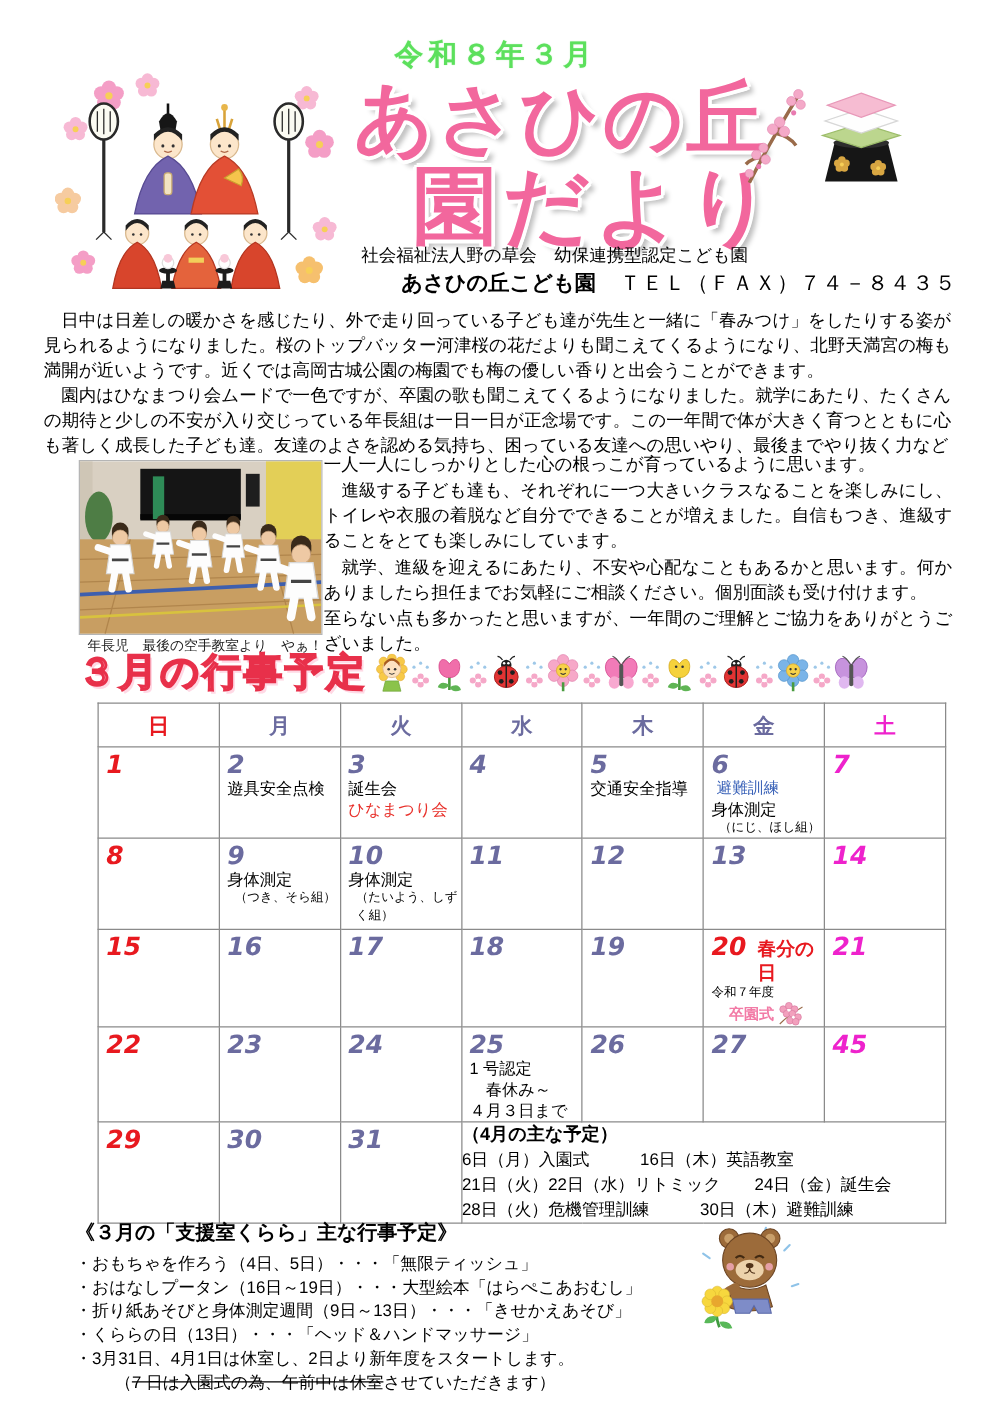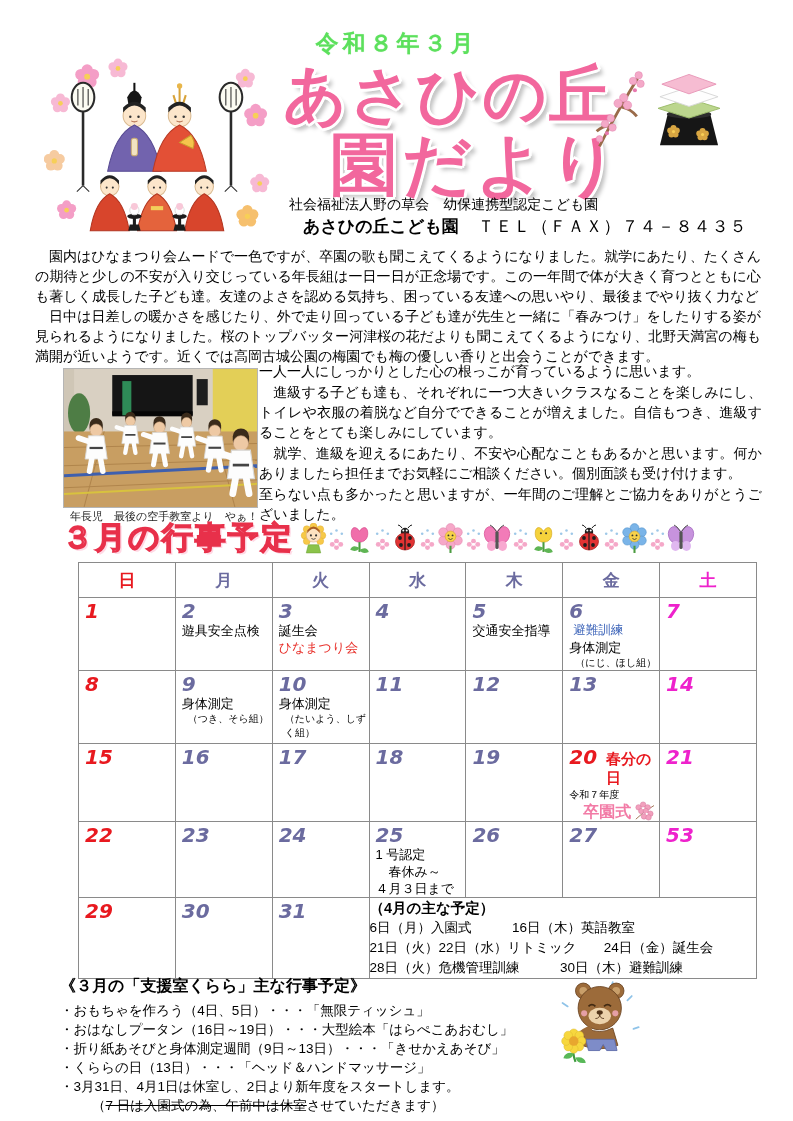--- a/index.html
+++ b/index.html
@@ -22,7 +22,7 @@
   .sprig{position:absolute;left:592px;top:66px;width:56px;height:84px;}
   .hishimochi{position:absolute;left:640px;top:58px;width:98px;height:92px;}
   .org-line{position:absolute;left:289px;top:196px;font-size:14px;}
-  .name-line{position:absolute;left:303px;top:215px;font-size:17px;text-align:center;}
+  .name-line{position:absolute;left:321px;top:215px;font-size:17px;text-align:center;}
   .school-name{font-weight:800;}
   .tel{margin-left:14px;letter-spacing:1px;}
 

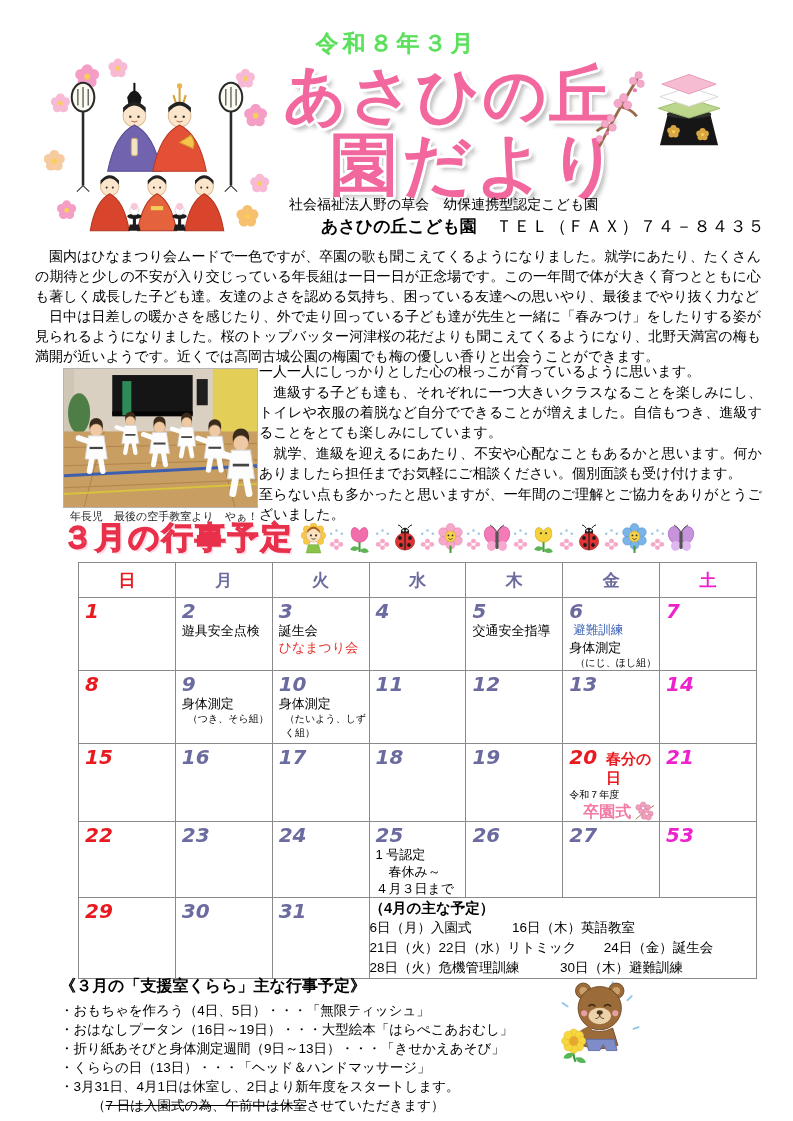--- a/index.html
+++ b/index.html
@@ -211,8 +211,8 @@
   </div>
 
   <div class="intro">
+    <p>　日中は日差しの暖かさを感じたり、外で走り回っている子ども達が先生と一緒に「春みつけ」をしたりする姿が見られるようになりました。桜のトップバッター河津桜の花だよりも聞こえてくるようになり、北野天満宮の梅も満開が近いようです。近くでは高岡古城公園の梅園でも梅の優しい香りと出会うことができます。</p>
     <p>　園内はひなまつり会ムードで一色ですが、卒園の歌も聞こえてくるようになりました。就学にあたり、たくさんの期待と少しの不安が入り交じっている年長組は一日一日が正念場です。この一年間で体が大きく育つとともに心も著しく成長した子ども達。友達のよさを認める気持ち、困っている友達への思いやり、最後までやり抜く力など</p>
-    <p>　日中は日差しの暖かさを感じたり、外で走り回っている子ども達が先生と一緒に「春みつけ」をしたりする姿が見られるようになりました。桜のトップバッター河津桜の花だよりも聞こえてくるようになり、北野天満宮の梅も満開が近いようです。近くでは高岡古城公園の梅園でも梅の優しい香りと出会うことができます。</p>
   </div>
 
   <svg class="photo" viewBox="0 0 192 137" preserveAspectRatio="none">

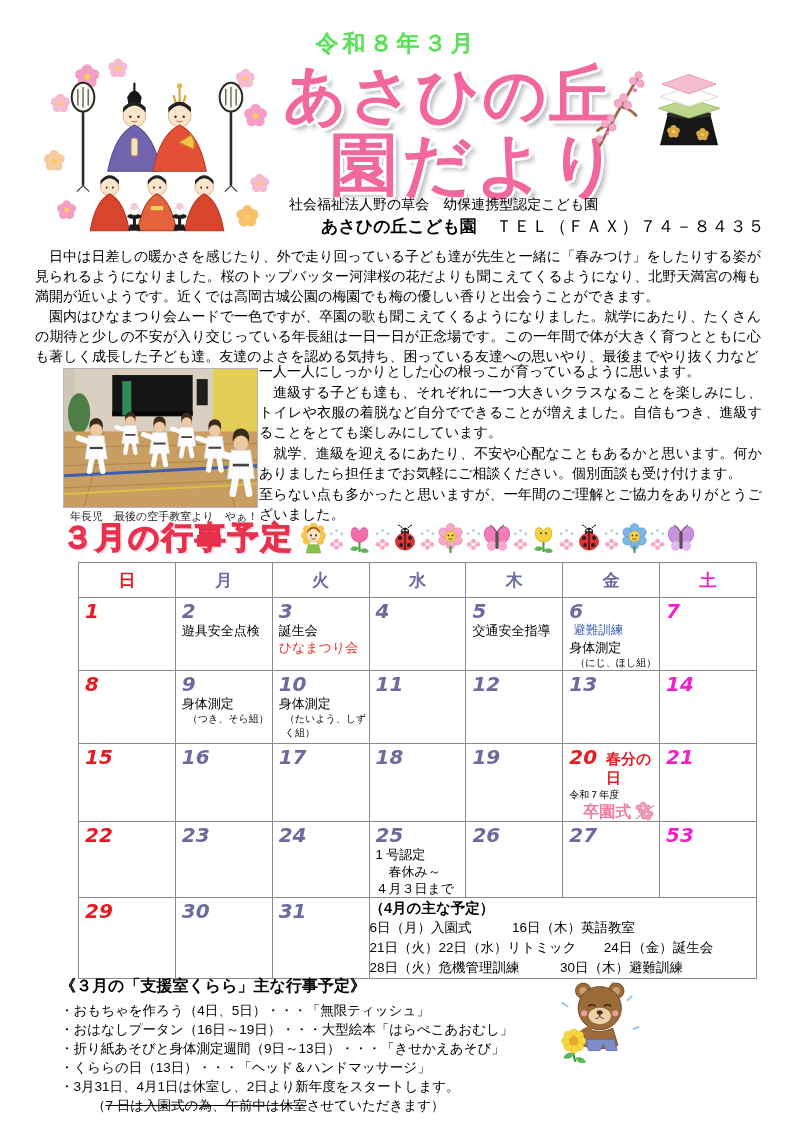--- a/index.html
+++ b/index.html
@@ -61,7 +61,7 @@
   .ev-blue{color:var(--blue,#3a62b8);font-size:12.5px;padding-left:10px;}
   .ev-small{font-size:10px;padding-left:12px;line-height:14px;}
   .ev-tiny{font-size:10px;line-height:13px;}
-  .ev-pink{color:var(--gradpink,#f27ba6);font-size:16px;font-weight:bold;padding-left:20px;
+  .ev-pink{color:var(--gradpink,#f27ba6);font-size:12px;font-weight:bold;padding-left:20px;
     display:inline-flex;align-items:center;gap:1px;}
   .april-cell{padding:3px 8px;}
   .april-title{font-weight:800;font-size:14.5px;line-height:20px;}

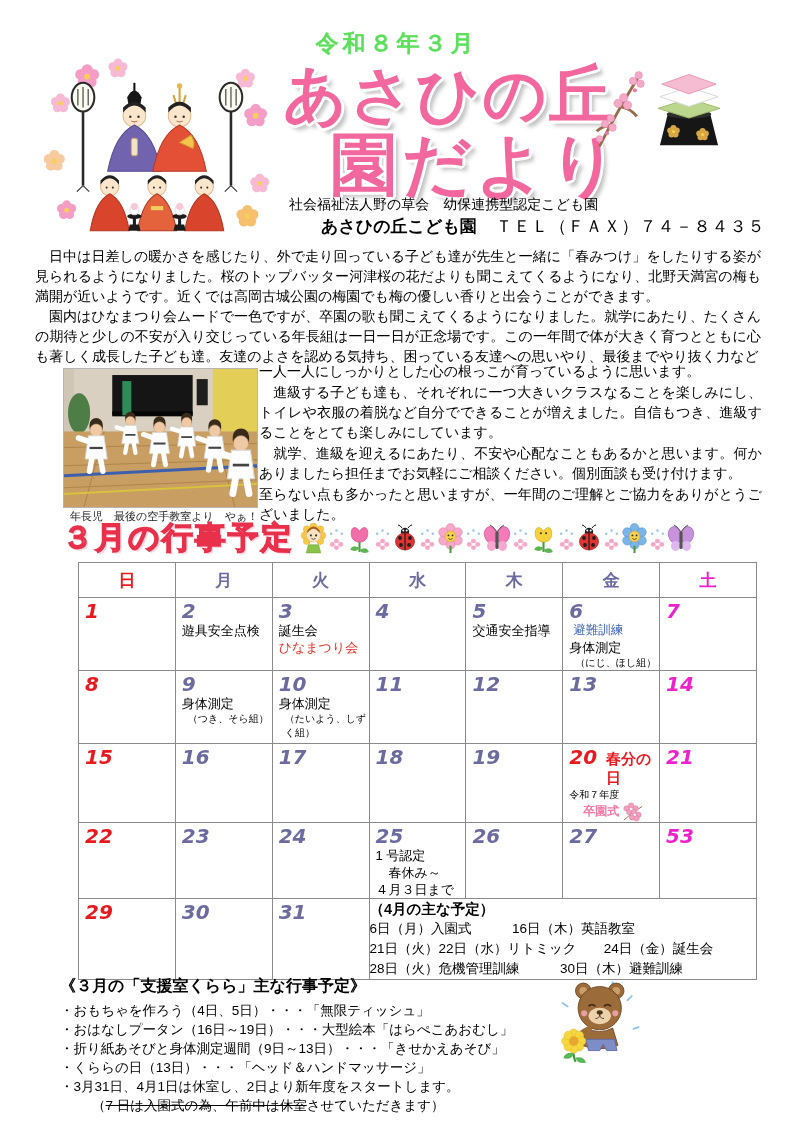--- a/index.html
+++ b/index.html
@@ -677,7 +677,7 @@
           </td>
           <td>
             <div class="cell-top">
-              <span class="num num-sat">53</span>
+              <span class="num num-sat">45</span>
             </div>
           </td>
         </tr>

